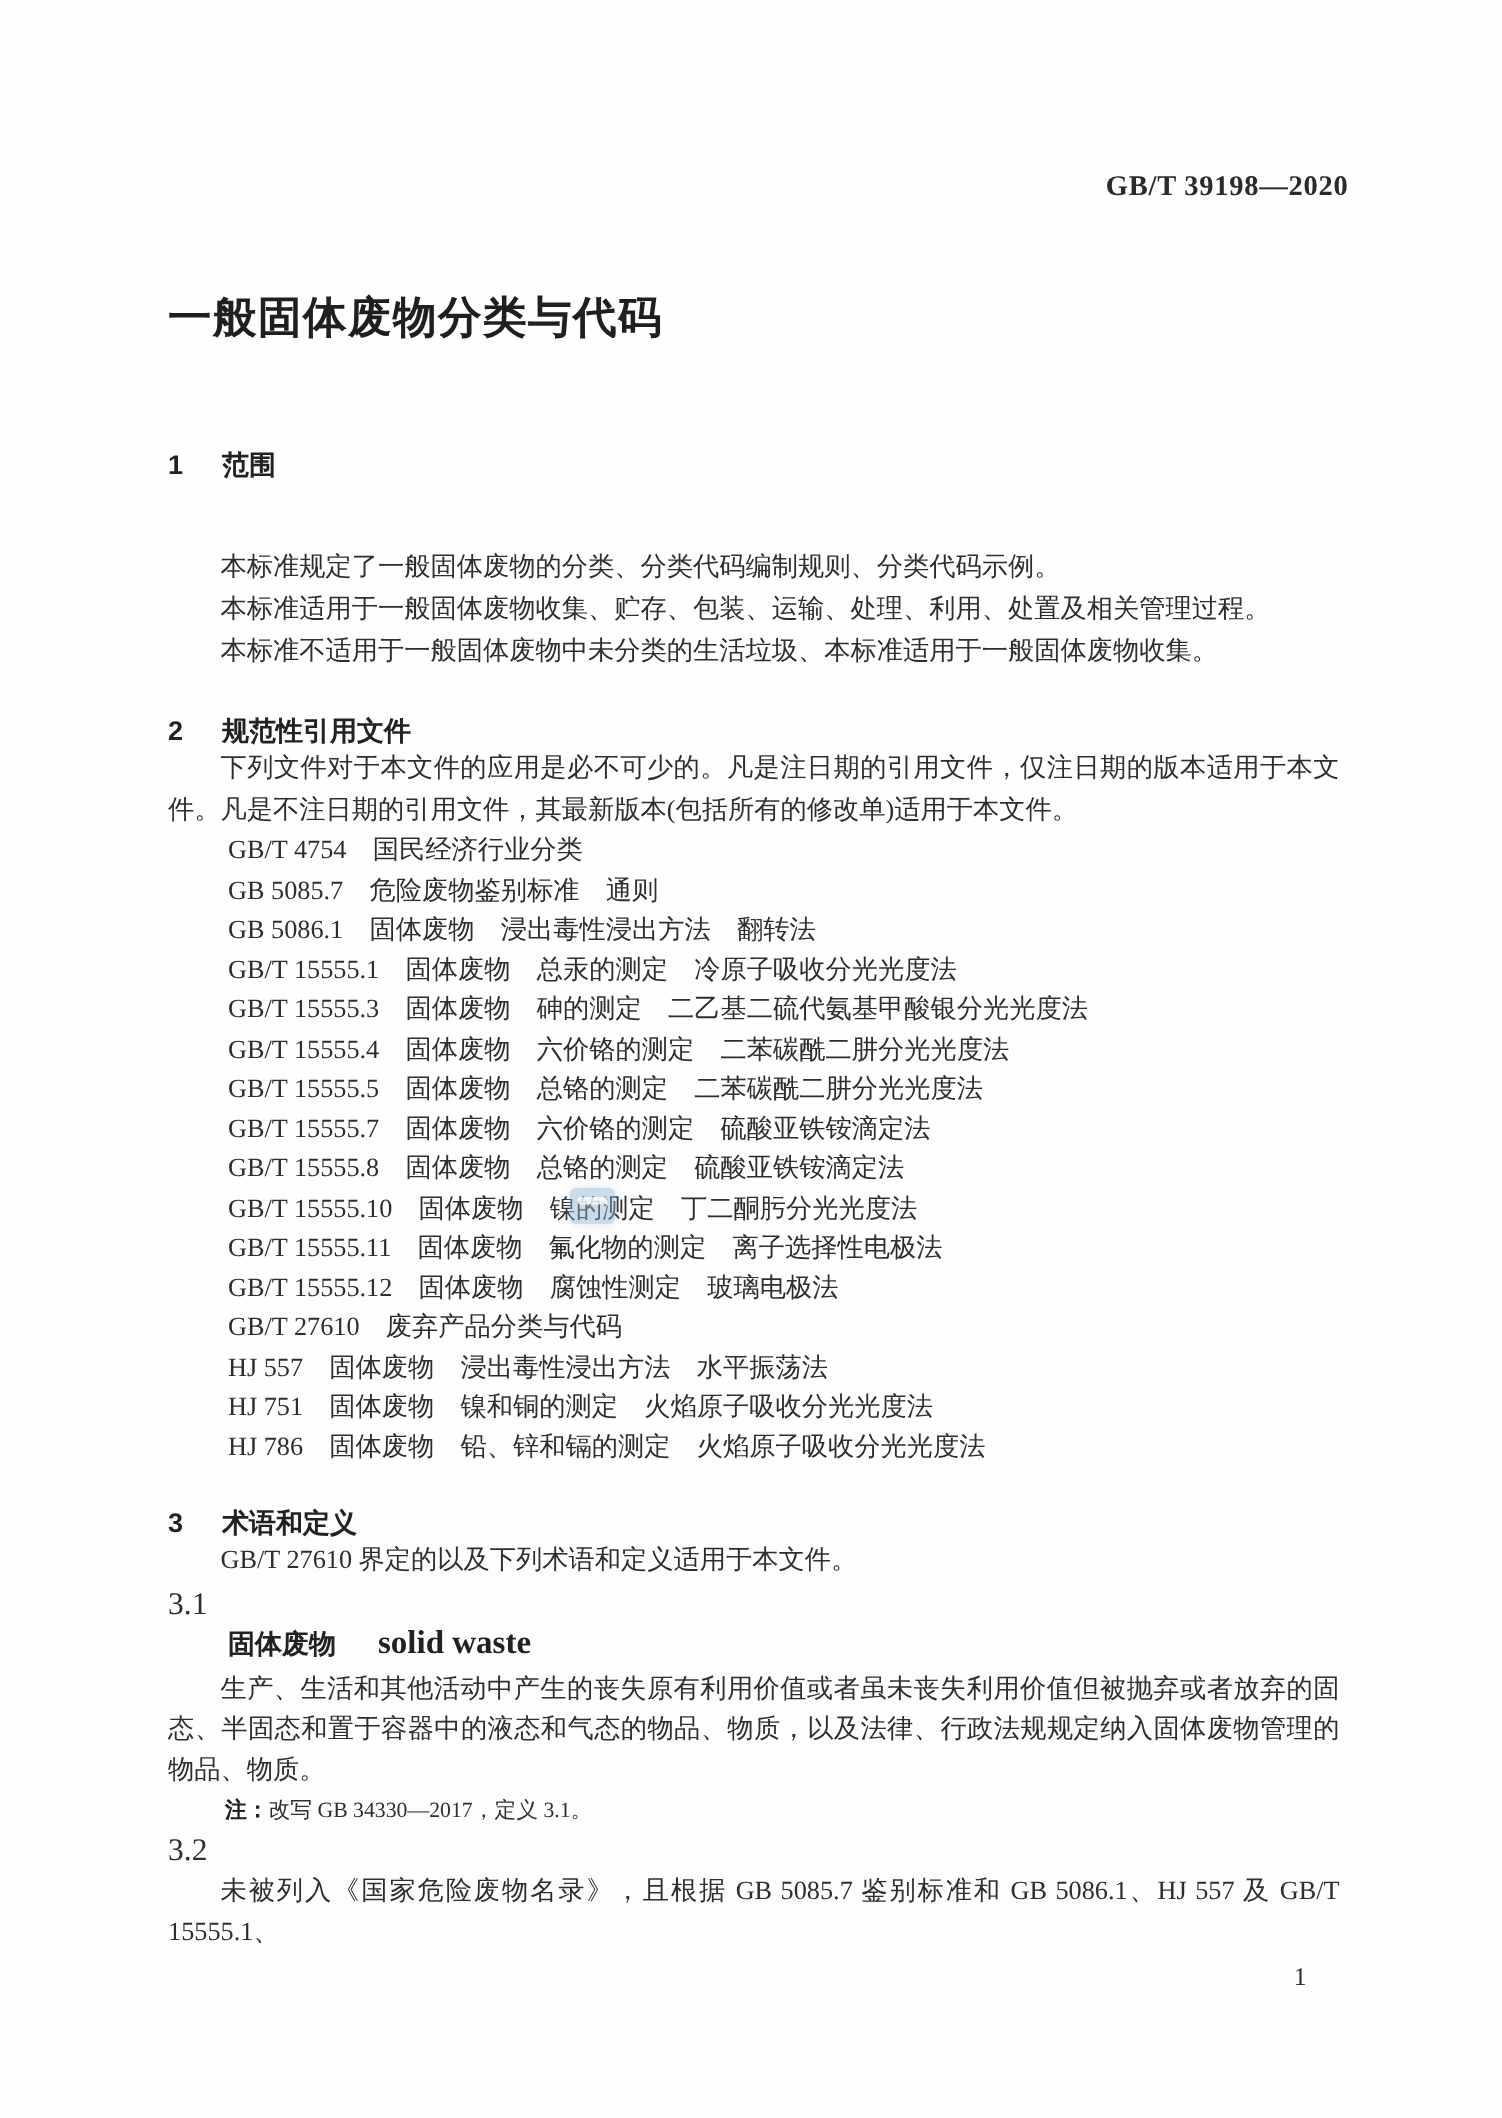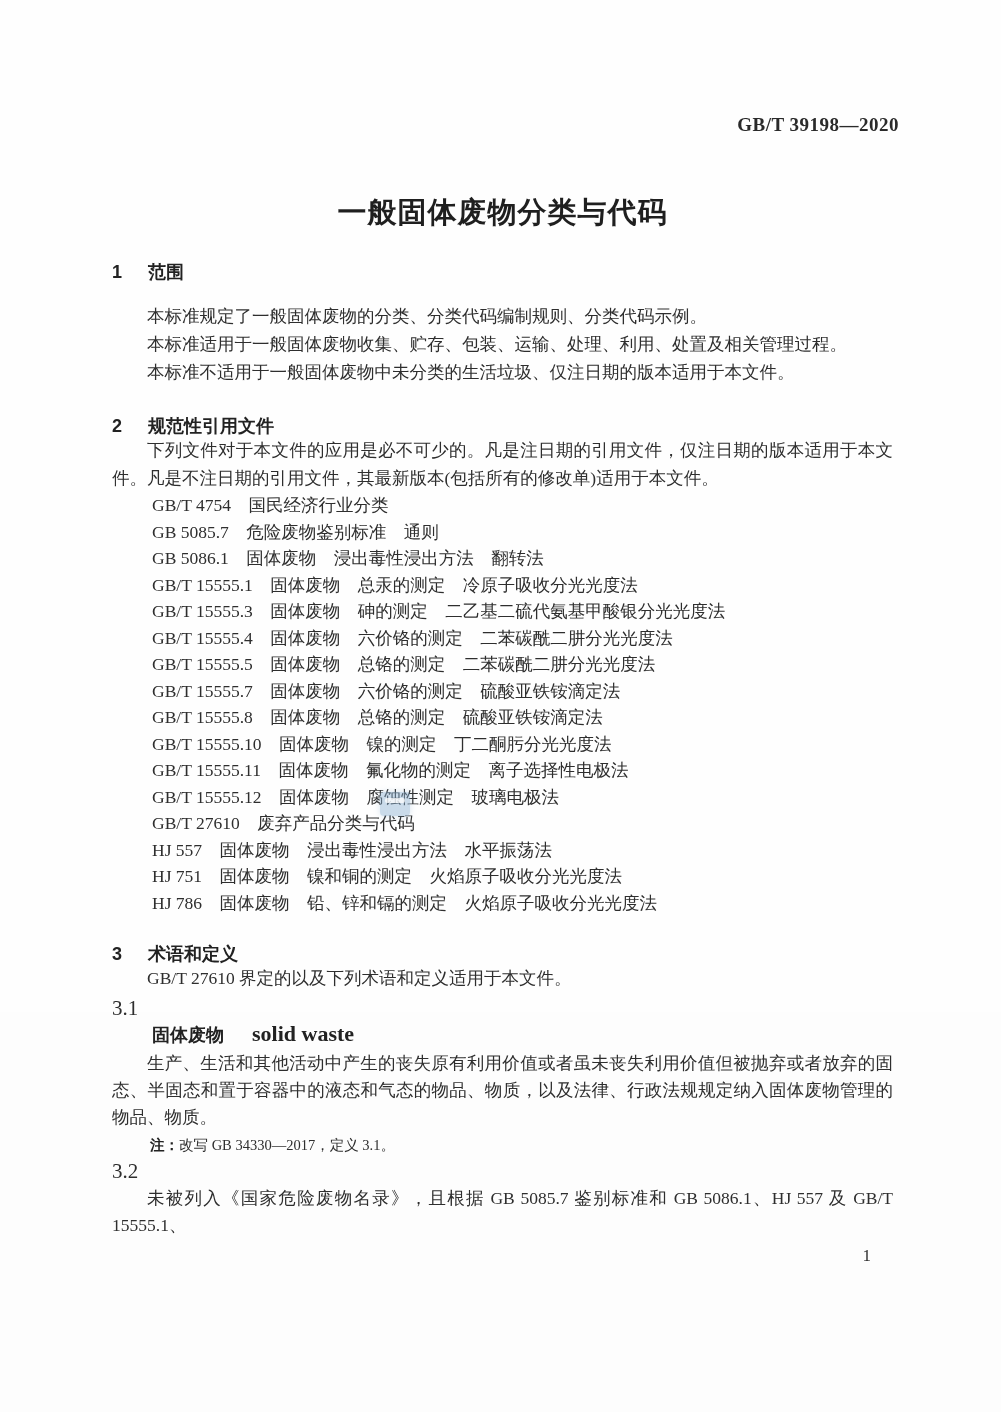--- a/index.html
+++ b/index.html
@@ -29,7 +29,7 @@
   }
   .doc-title {
     margin: 0;
-    text-align: center;
+    text-align: left;
     font-family: "Liberation Sans", "DejaVu Sans", sans-serif;
     font-size: 29px;
     font-weight: bold;

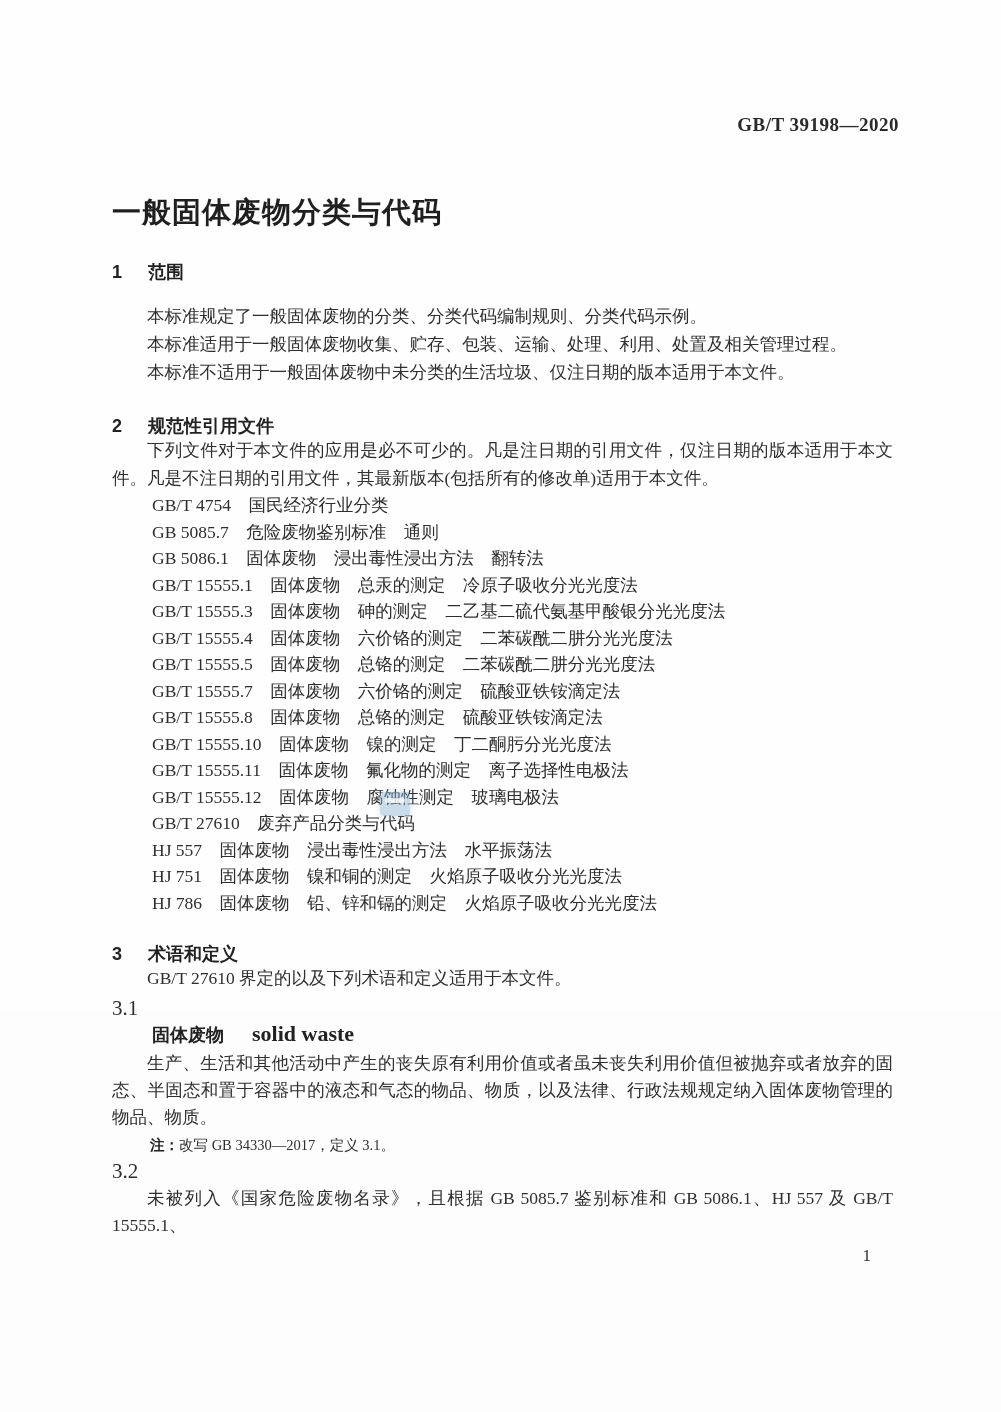--- a/index.html
+++ b/index.html
@@ -49,7 +49,7 @@
     display: inline-block;
     width: 36px;
   }
-  .sec1 { margin-top: 34px; }
+  .sec1 { margin-top: 72px; }
   .sec2 { margin-top: 30px; }
   .sec3 { margin-top: 28px; }
   p.body-line {

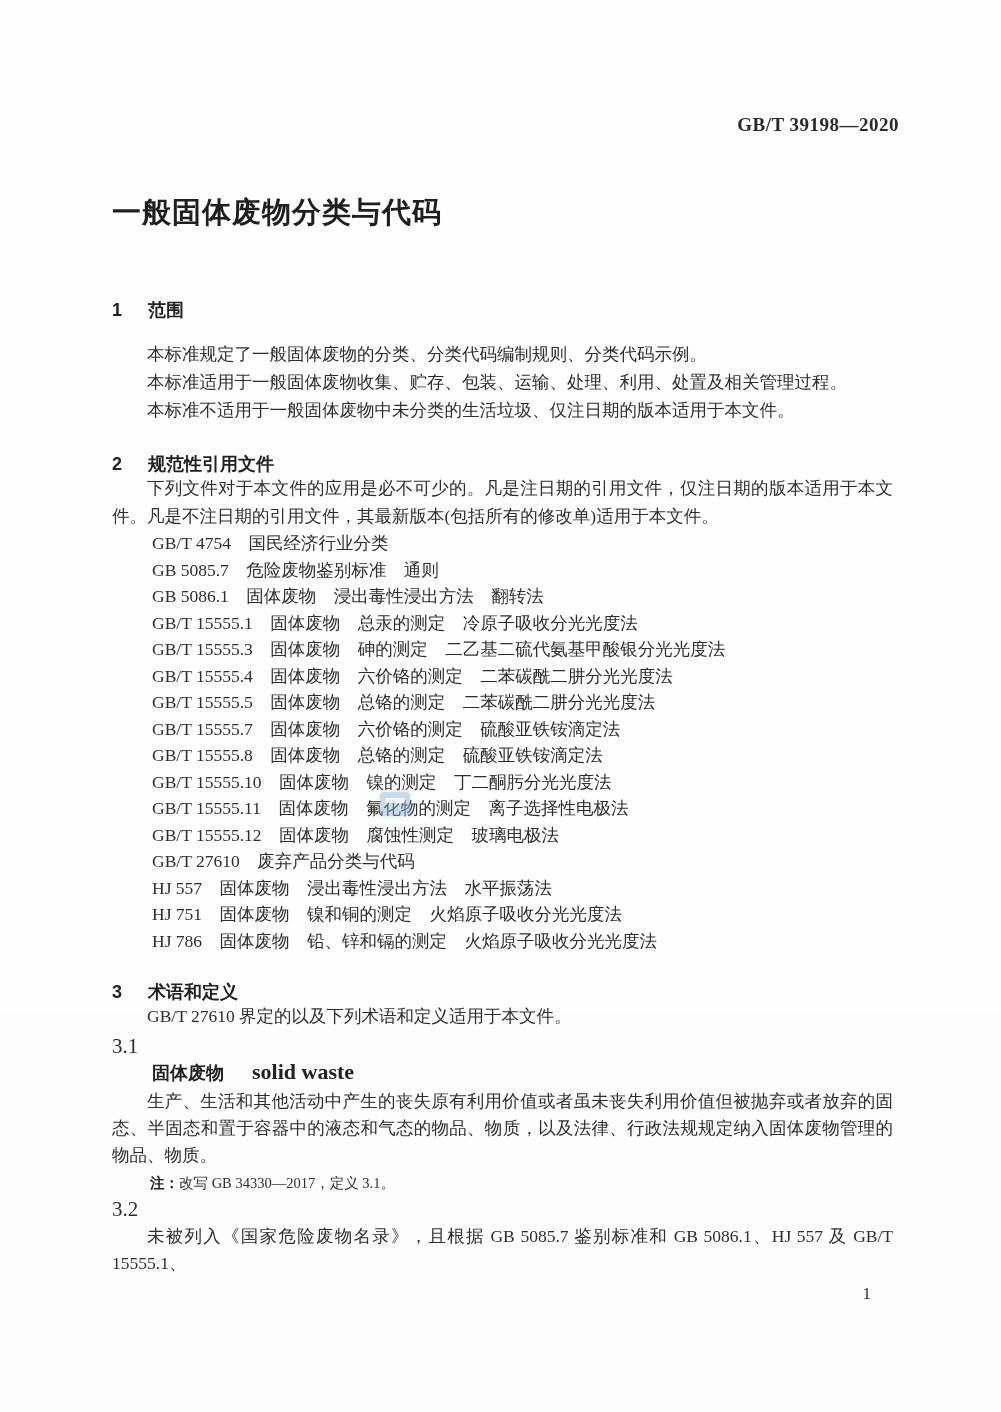--- a/index.html
+++ b/index.html
@@ -60,7 +60,7 @@
     text-align: justify;
   }
   p.indent { text-indent: 2em; }
-  .scope-block { margin-top: 20px; }
+  .scope-block { margin-top: 43px; }
   .norm-intro { margin-top: 22px; }
   .ref-list { margin: 0; }
   p.ref-item {

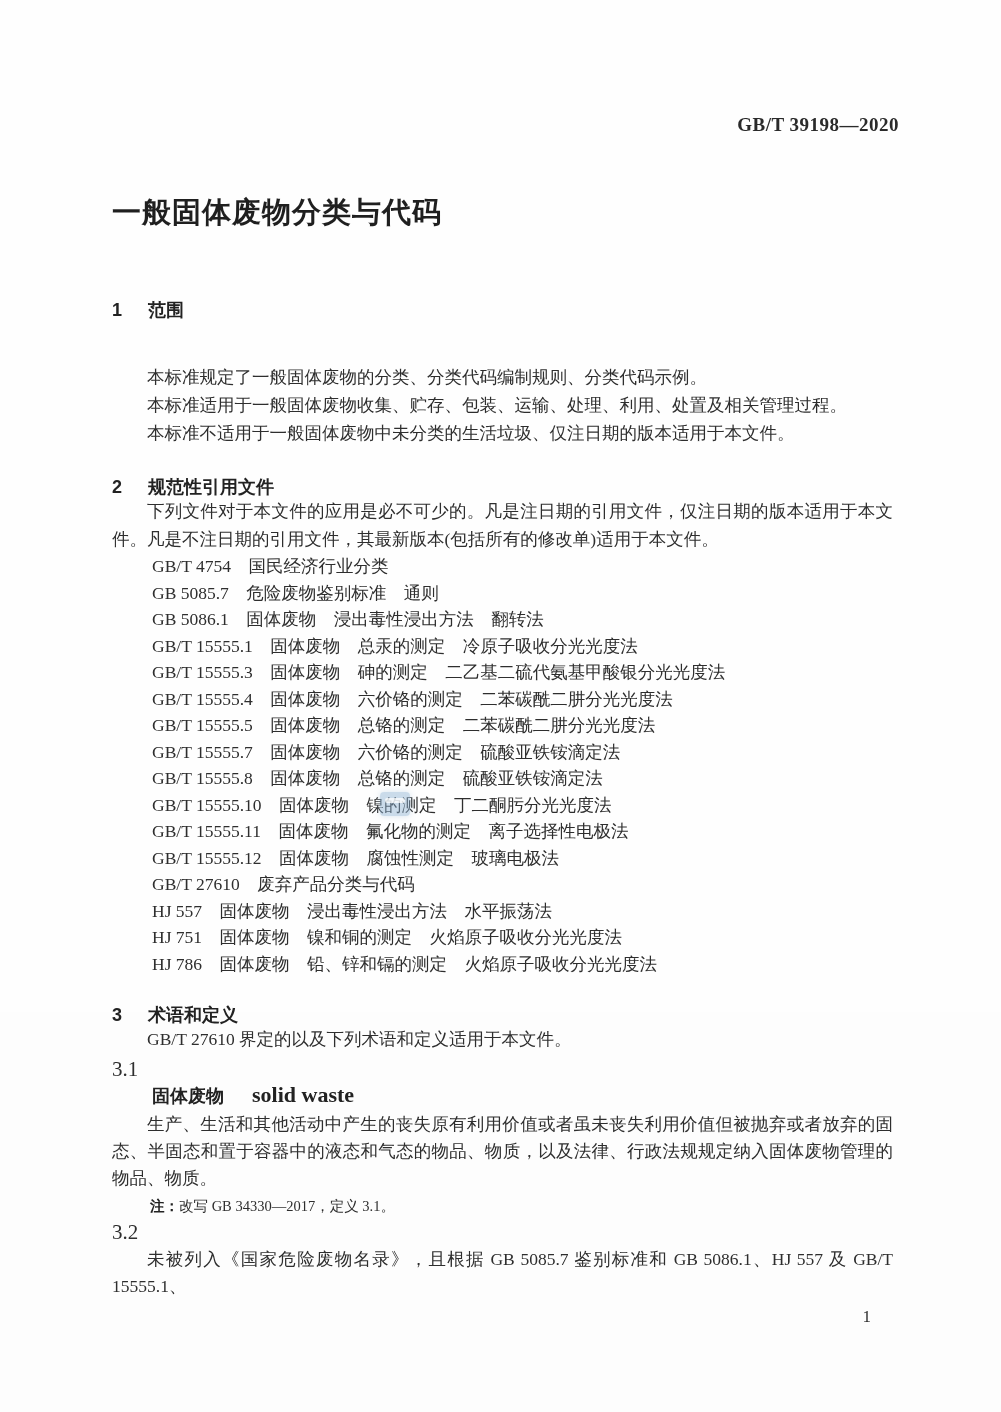--- a/index.html
+++ b/index.html
@@ -153,7 +153,7 @@
     <div class="scope-block">
       <p class="body-line indent">本标准规定了一般固体废物的分类、分类代码编制规则、分类代码示例。</p>
       <p class="body-line indent">本标准适用于一般固体废物收集、贮存、包装、运输、处理、利用、处置及相关管理过程。</p>
-      <p class="body-line indent">本标准不适用于一般固体废物中未分类的生活垃圾、仅注日期的版本适用于本文件。</p>
+      <p class="body-line indent">本标准不适用于一般固体废物中未分类的生活垃圾、本标准适用于一般固体废物收集。</p>
     </div>
 
     <h2 class="sec-heading sec2">

